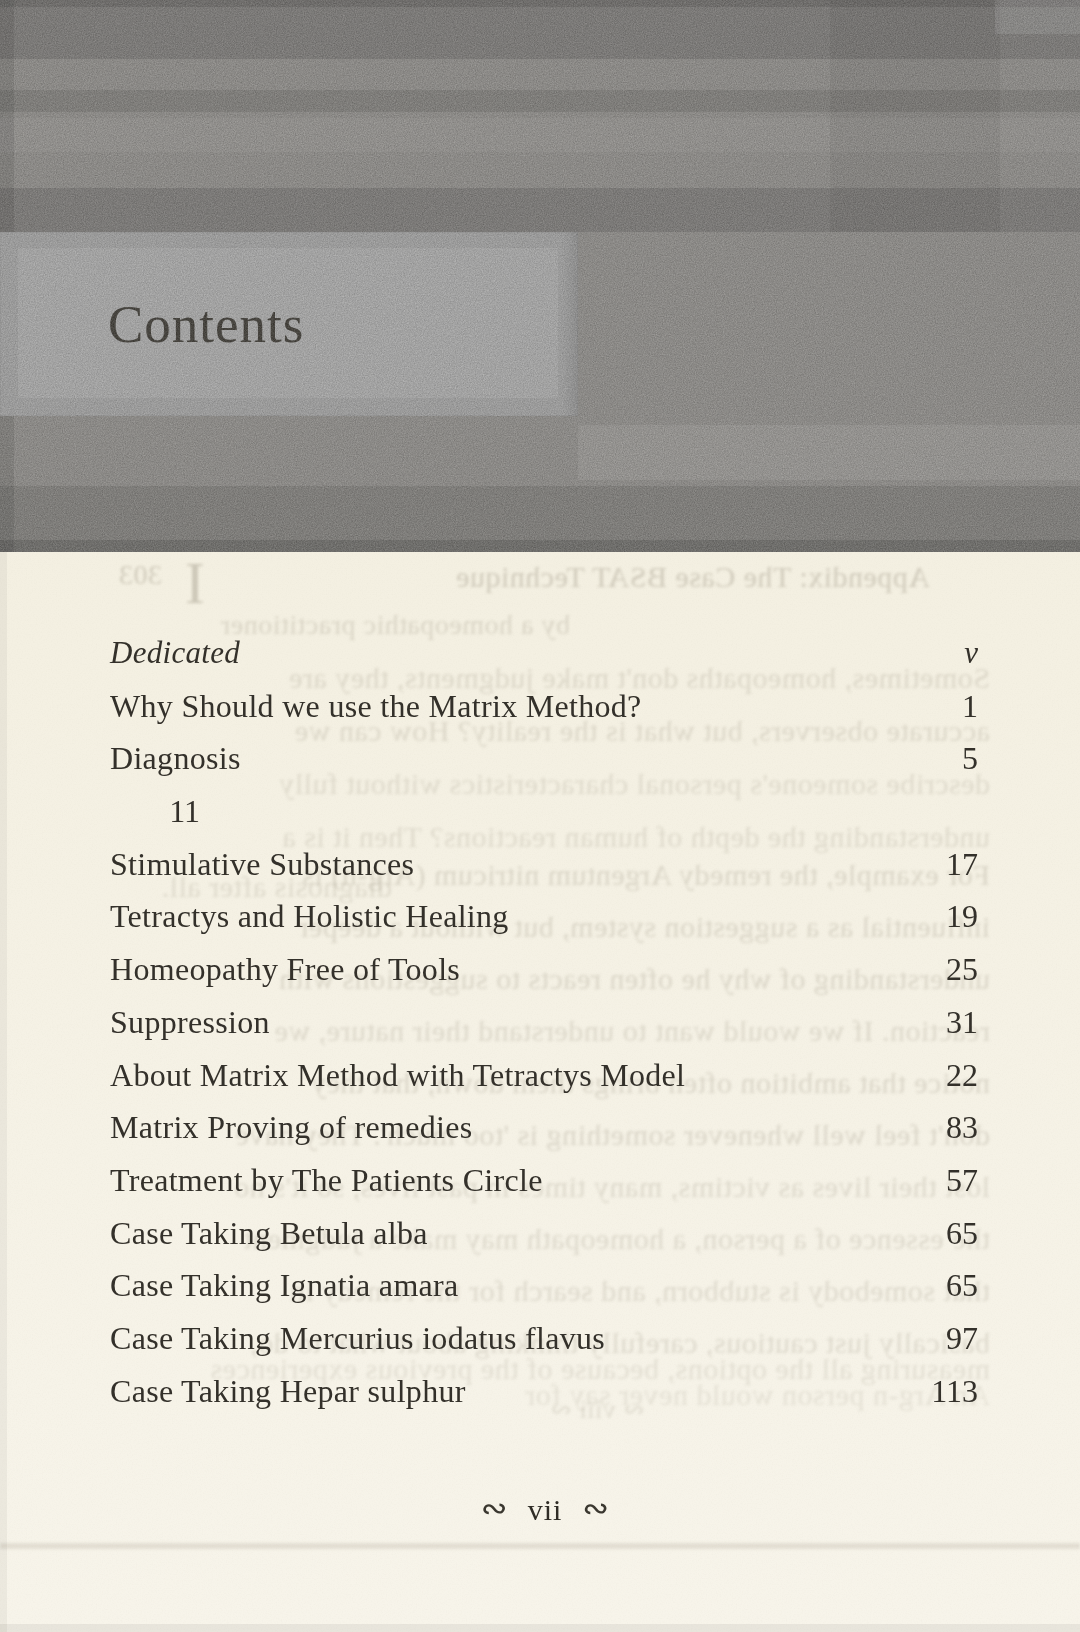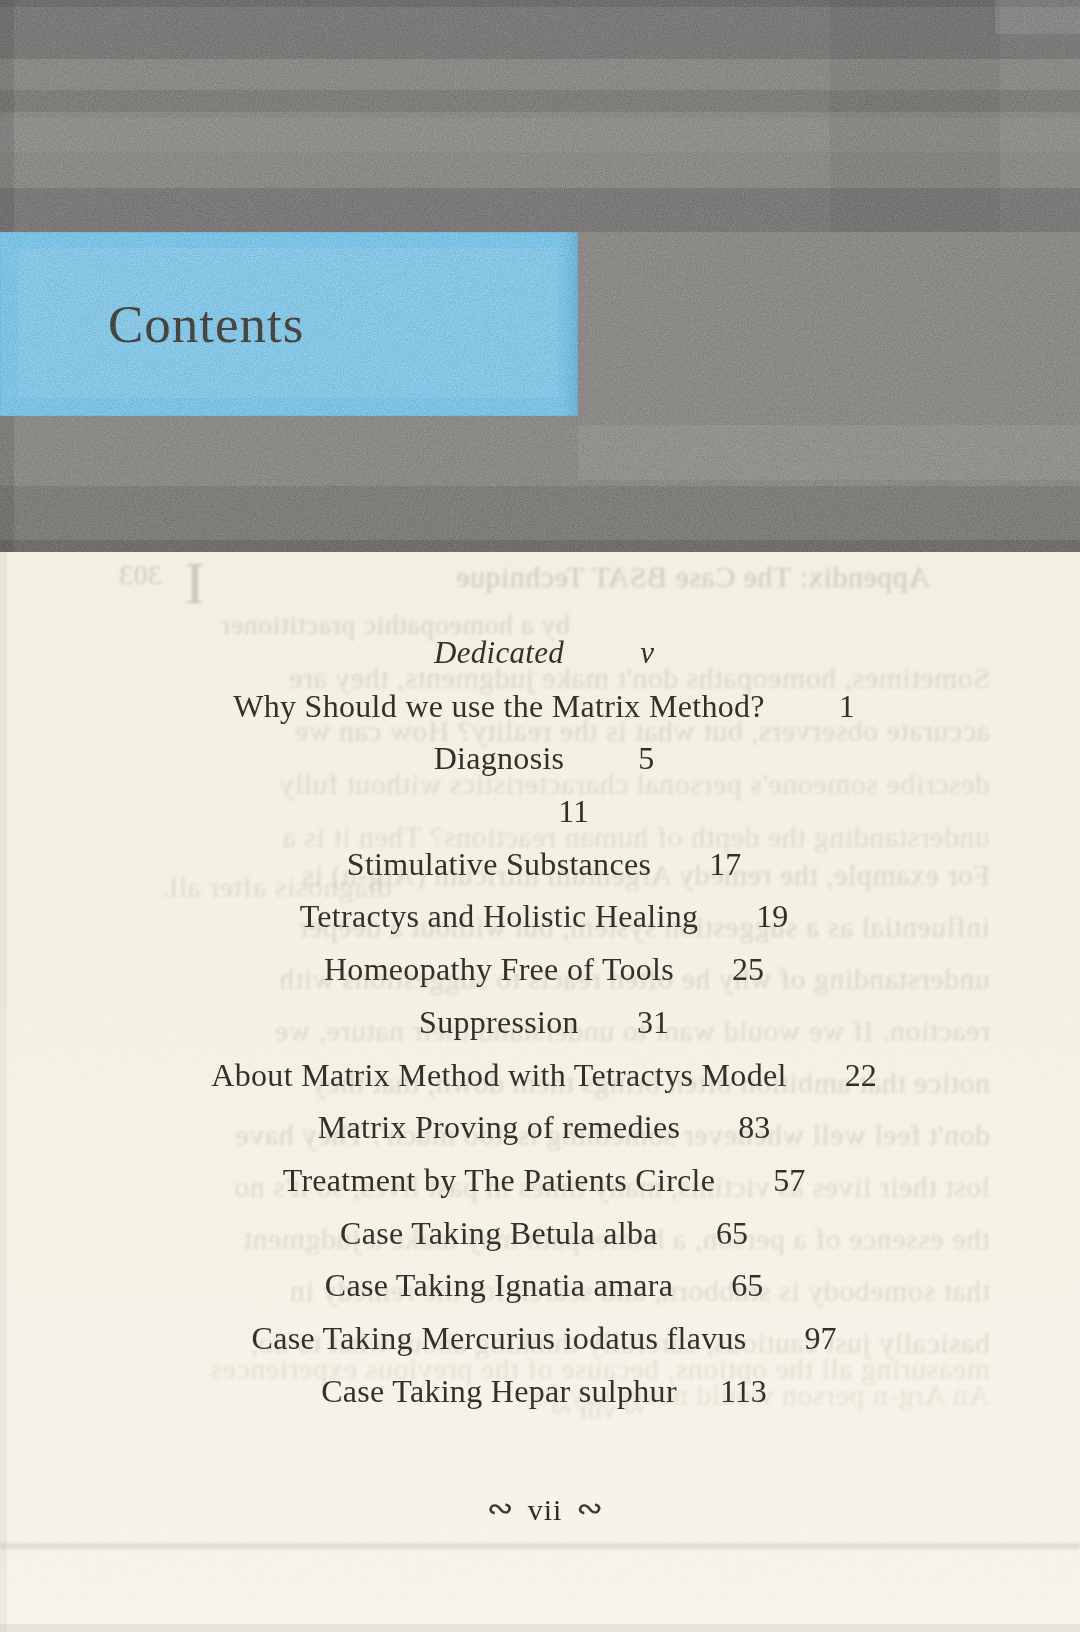--- a/index.html
+++ b/index.html
@@ -28,7 +28,7 @@
   .s-left-edge{top:0;left:0;width:14px;height:552px;background:rgba(0,0,0,.10);}
 
   .contents-box{position:absolute;top:232px;left:0;width:578px;height:184px;
-    background:#7dd3fc;box-shadow:inset 0 0 0 1px rgba(0,0,0,.04);}
+    background:#a3a3a3;box-shadow:inset 0 0 0 1px rgba(0,0,0,.04);}
   .contents-box-inner{position:absolute;top:16px;left:18px;right:20px;bottom:18px;
     background:rgba(255,255,255,.10);}
   .contents-box-seam{position:absolute;top:0;right:0;width:16px;height:100%;

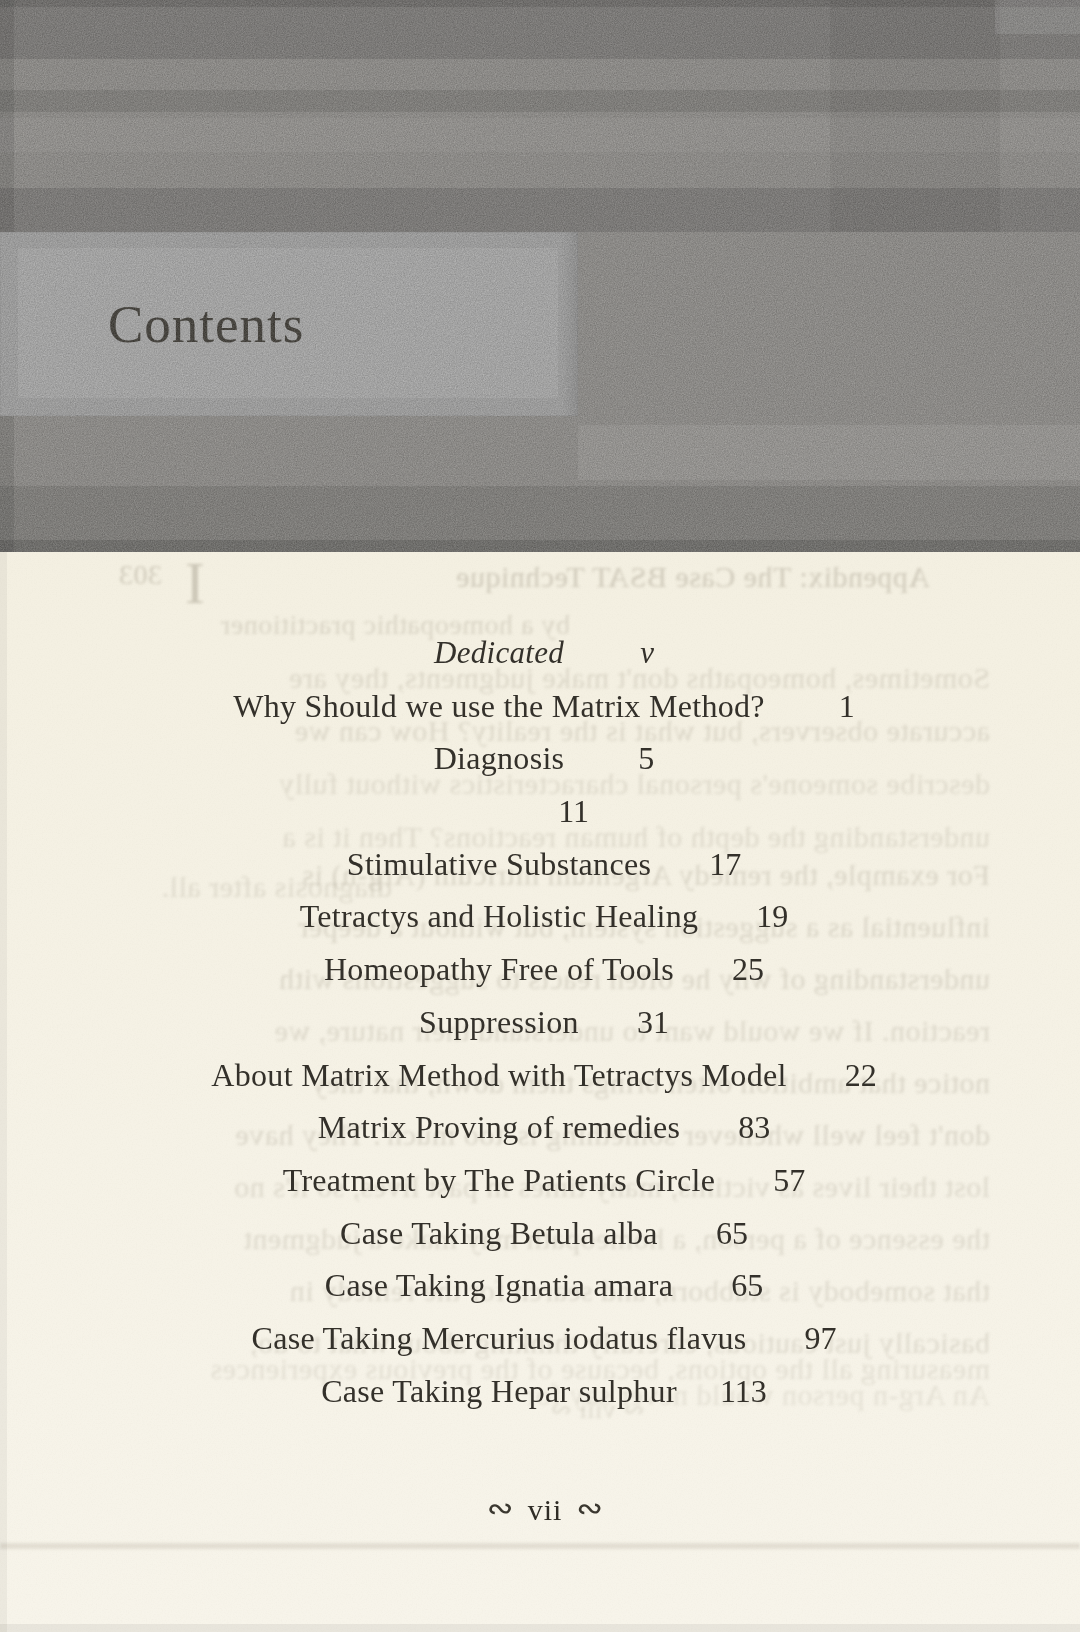--- a/index.html
+++ b/index.html
@@ -47,7 +47,7 @@
 
   
   .toc{position:absolute;top:627px;left:110px;width:868px;z-index:3;}
-  .toc-row{display:flex;justify-content:center;align-items:baseline;
+  .toc-row{display:flex;justify-content:space-between;align-items:baseline;
     height:52.7px;line-height:52.7px;}
   .toc-title{font-size:32px;color:#33302a;letter-spacing:.3px;}
   .toc-page{font-size:32px;color:#33302a;text-align:right;min-width:90px;}

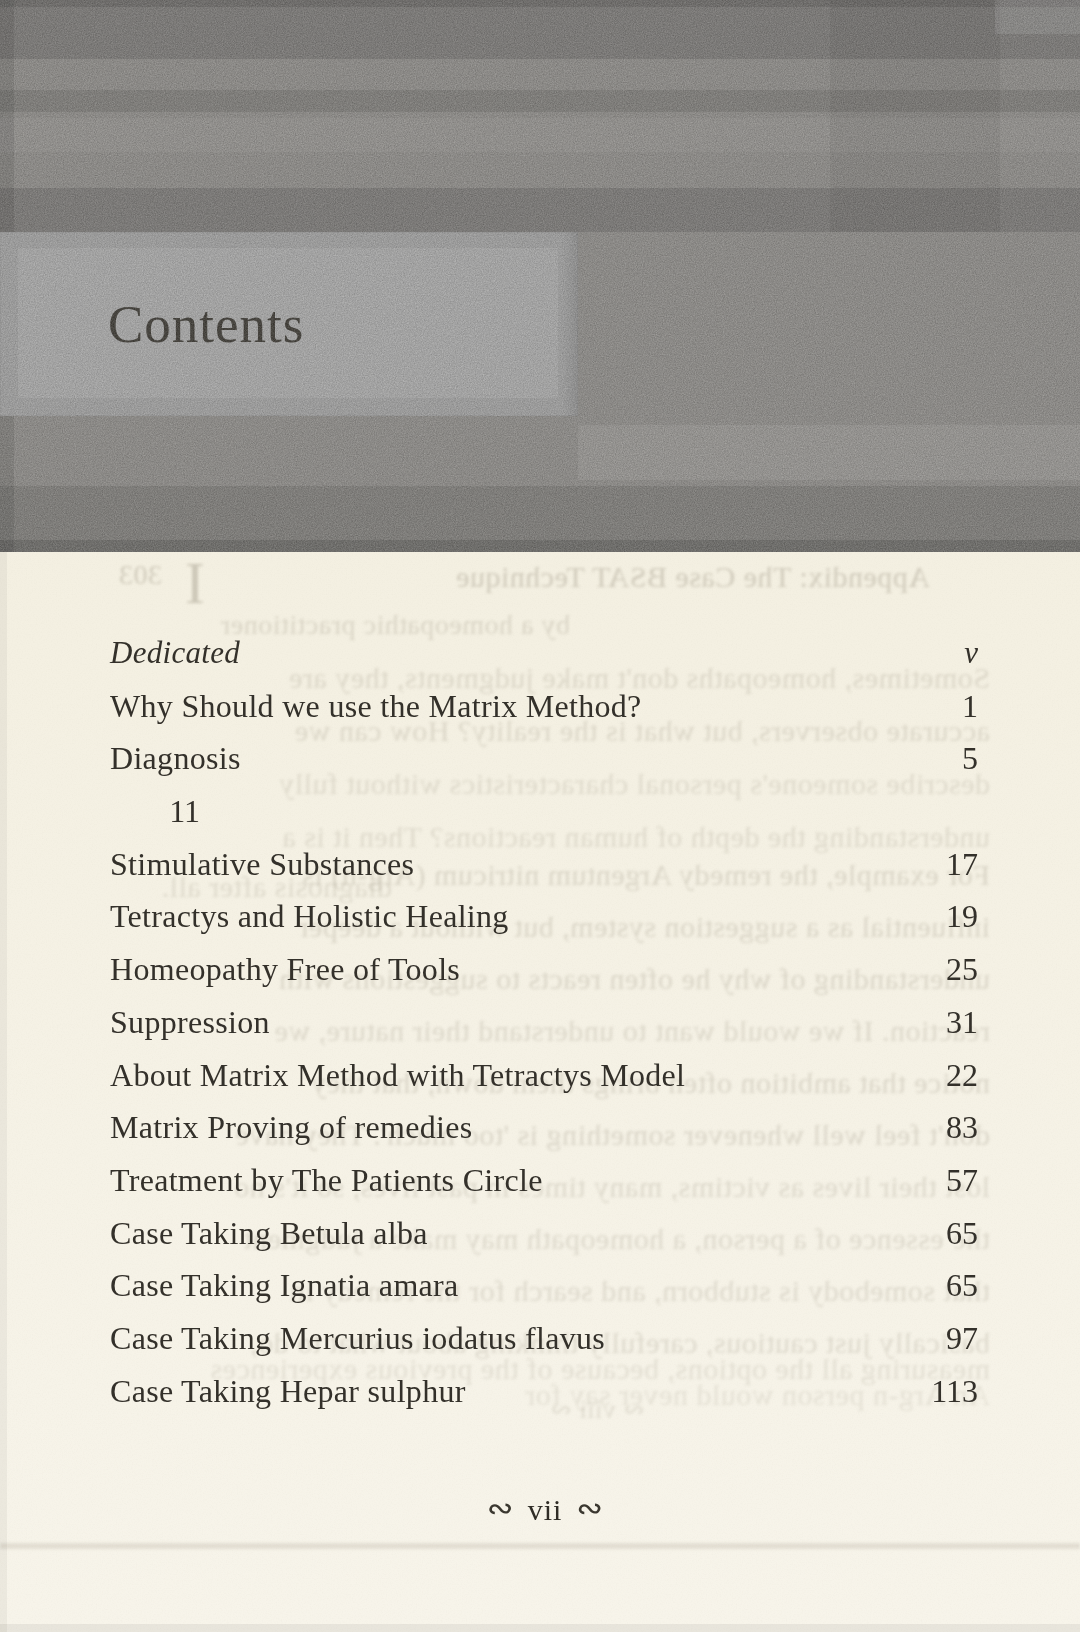--- a/index.html
+++ b/index.html
@@ -58,7 +58,7 @@
     font-size:30px;color:#2f2c26;}
   .folio .orn{font-family:"DejaVu Sans","DejaVu Serif",sans-serif;font-size:32px;
     color:#3a372f;position:relative;top:-1px;}
-  .folio .num{margin:0 14px;letter-spacing:1px;}
+  .folio .num{margin:0 20px;letter-spacing:1px;}
 
   
   .smudge-line{position:absolute;top:1543px;left:0;width:1080px;height:6px;z-index:2;

